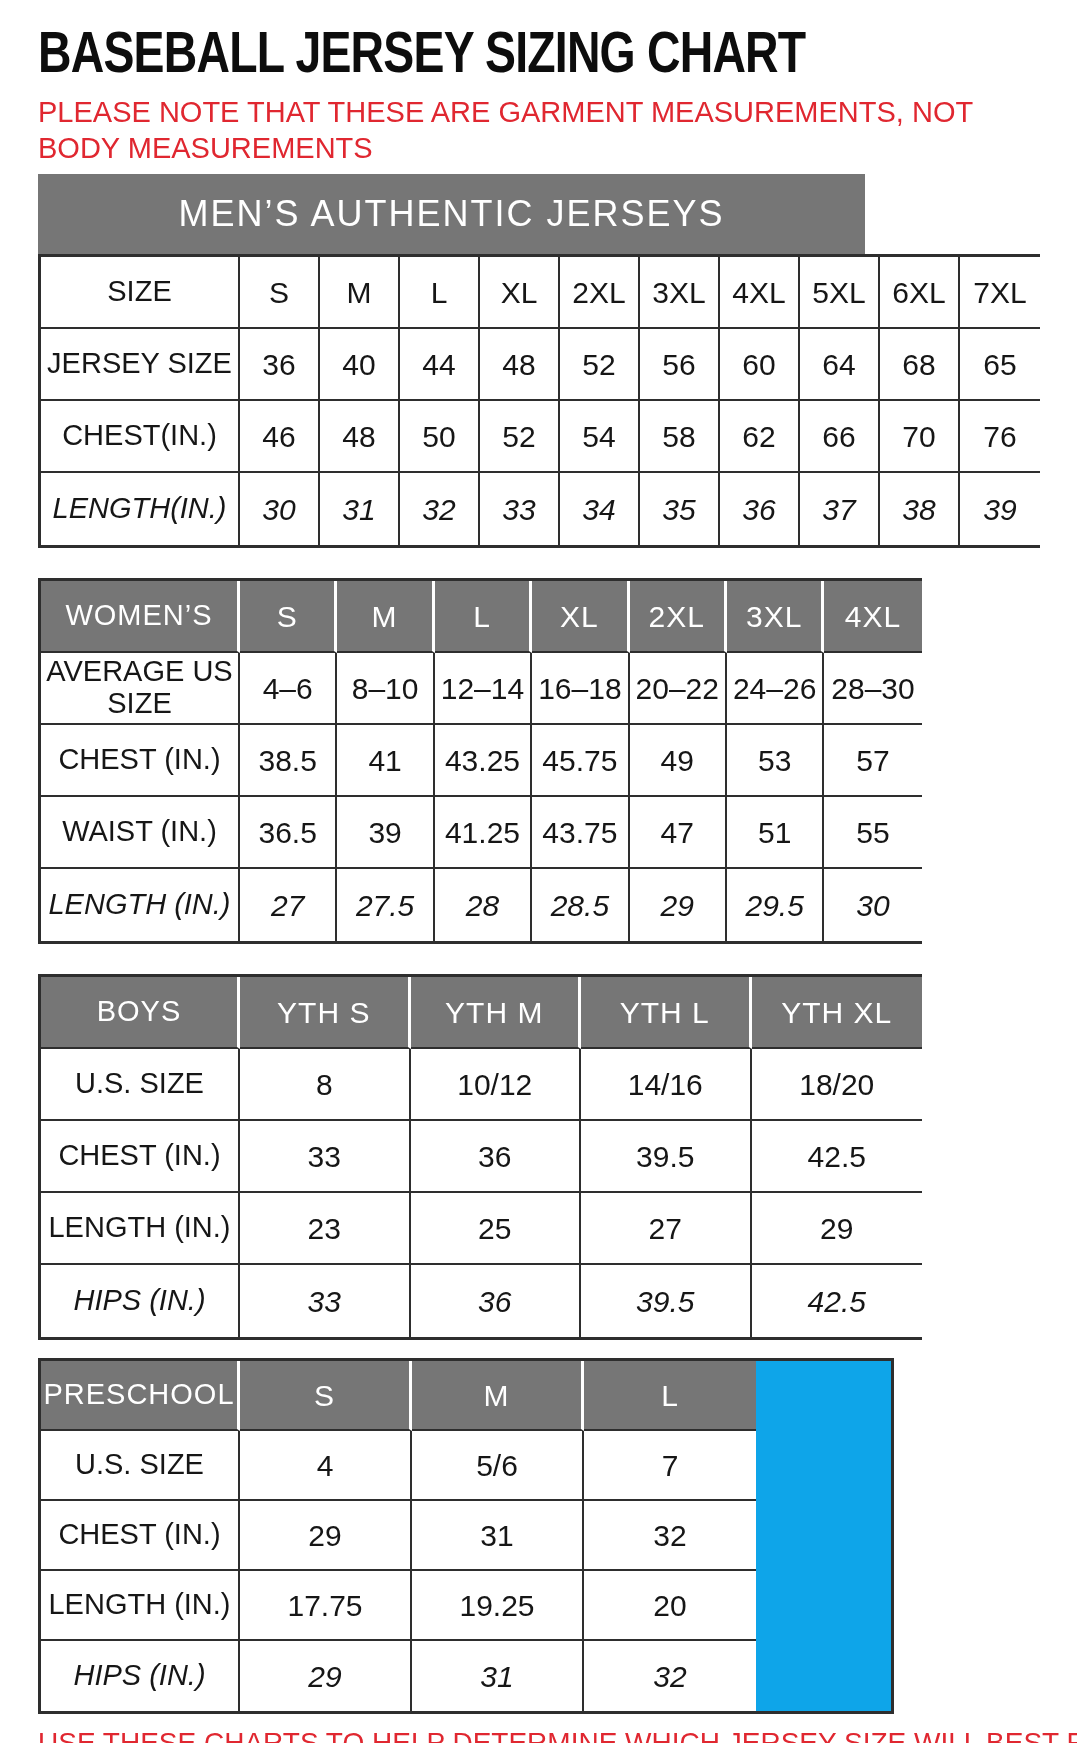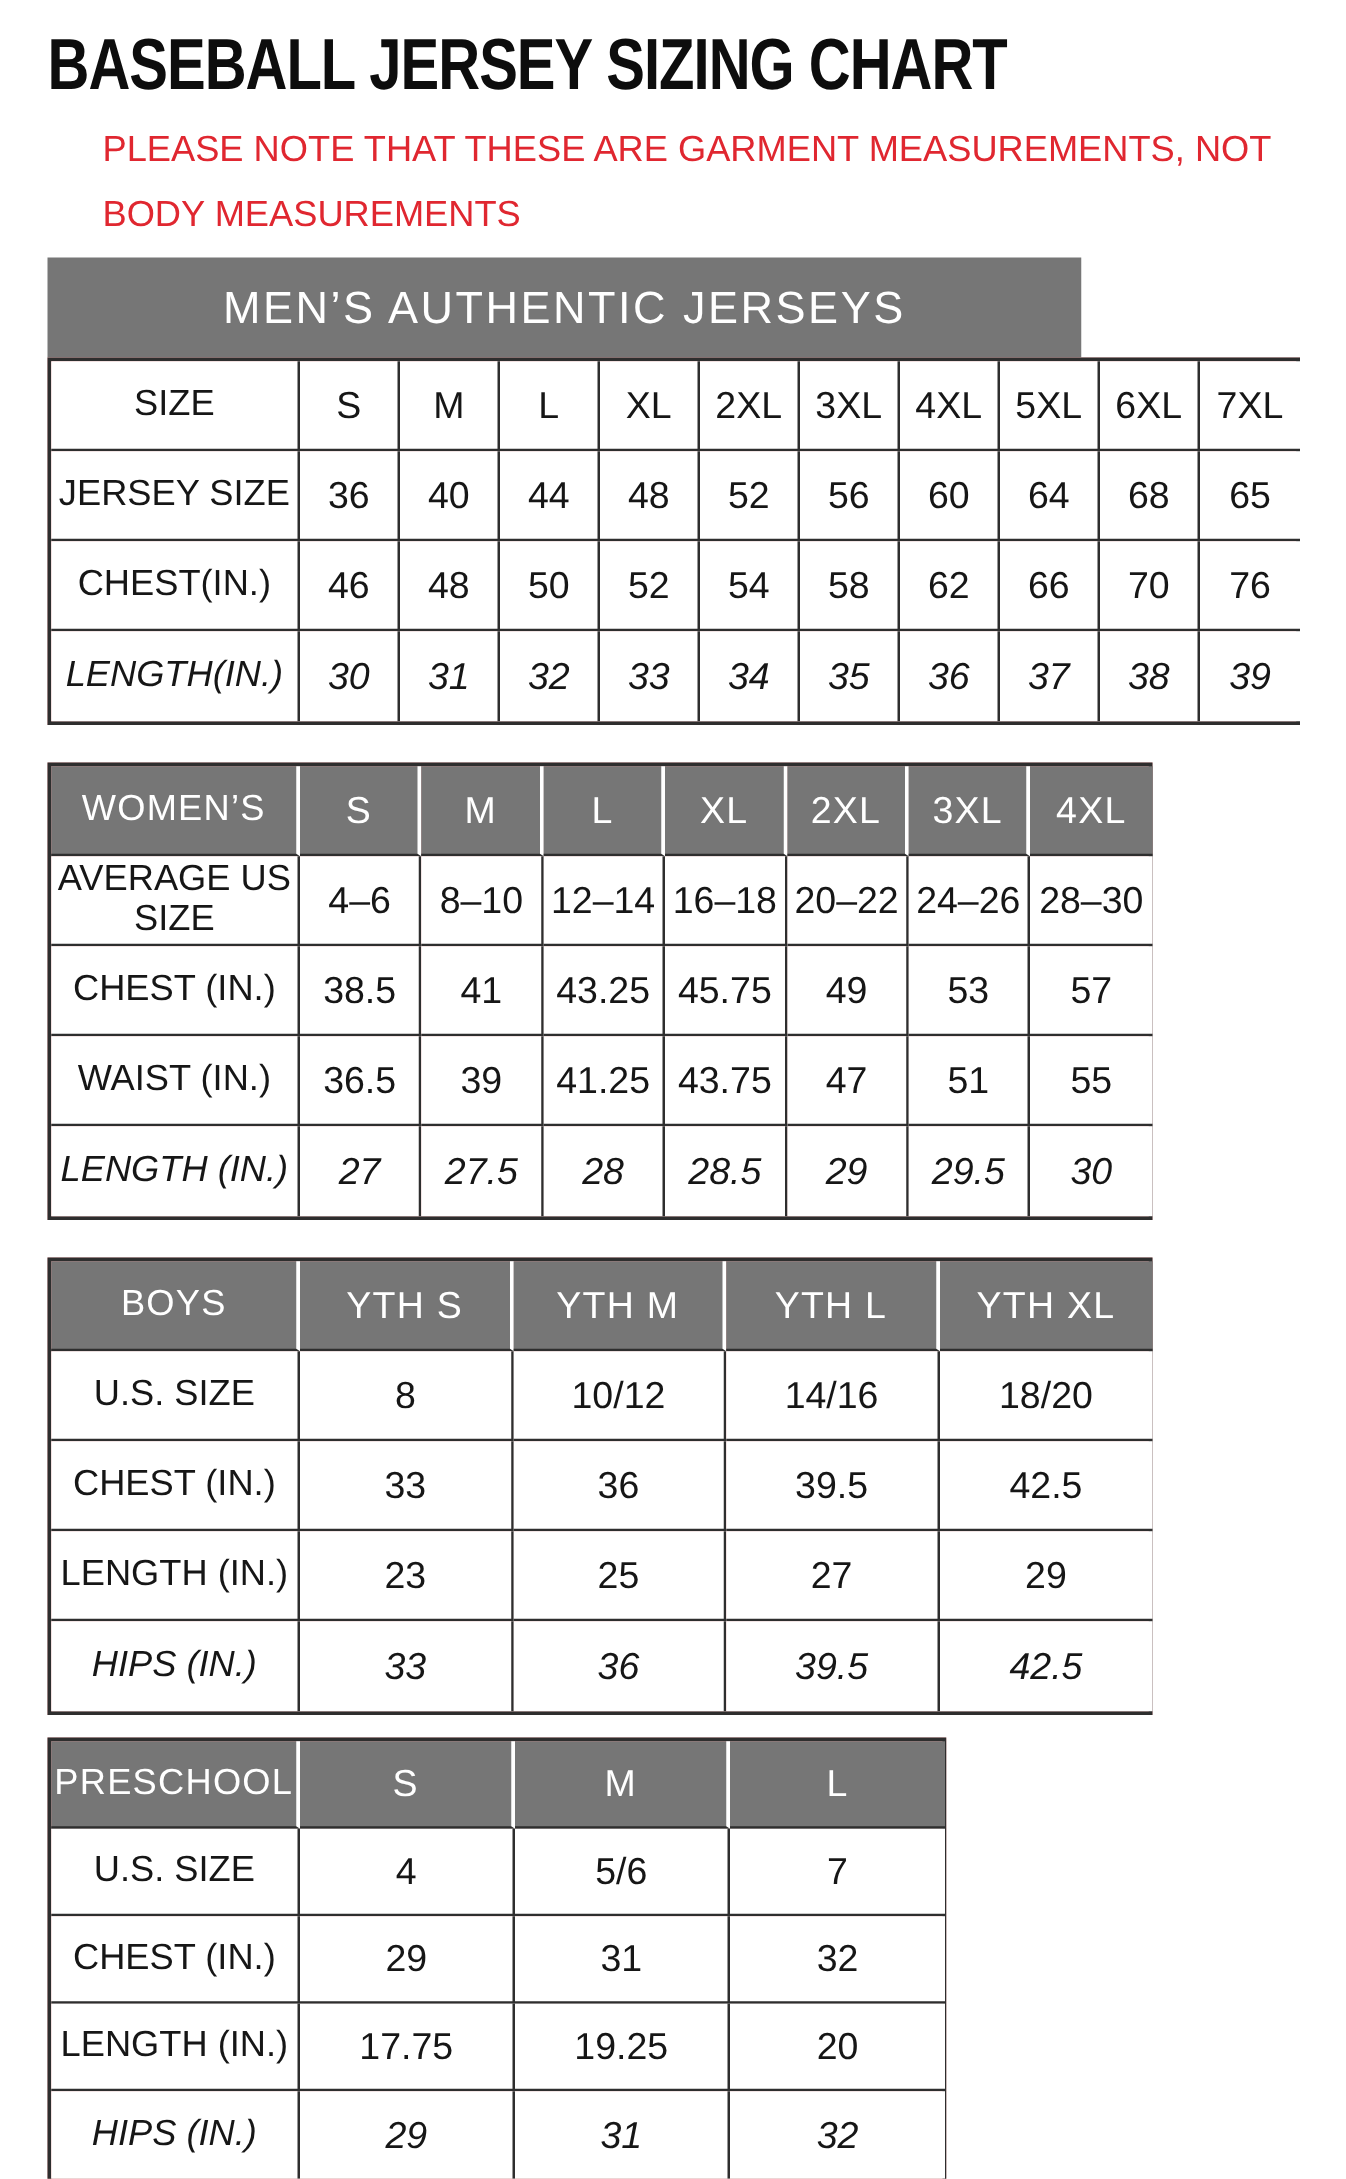--- a/index.html
+++ b/index.html
@@ -26,10 +26,9 @@
     margin-top: 10px;
     max-width: 965px;
     font-size: 29px;
-    line-height: 52px;
+    line-height: 36px;
     color: #e02730;
     font-weight: 400;
-    margin-left: 44px;
   }
   .table-wrap { margin-top: 0; }
   .table-wrap.mens { margin-top: 8px; }

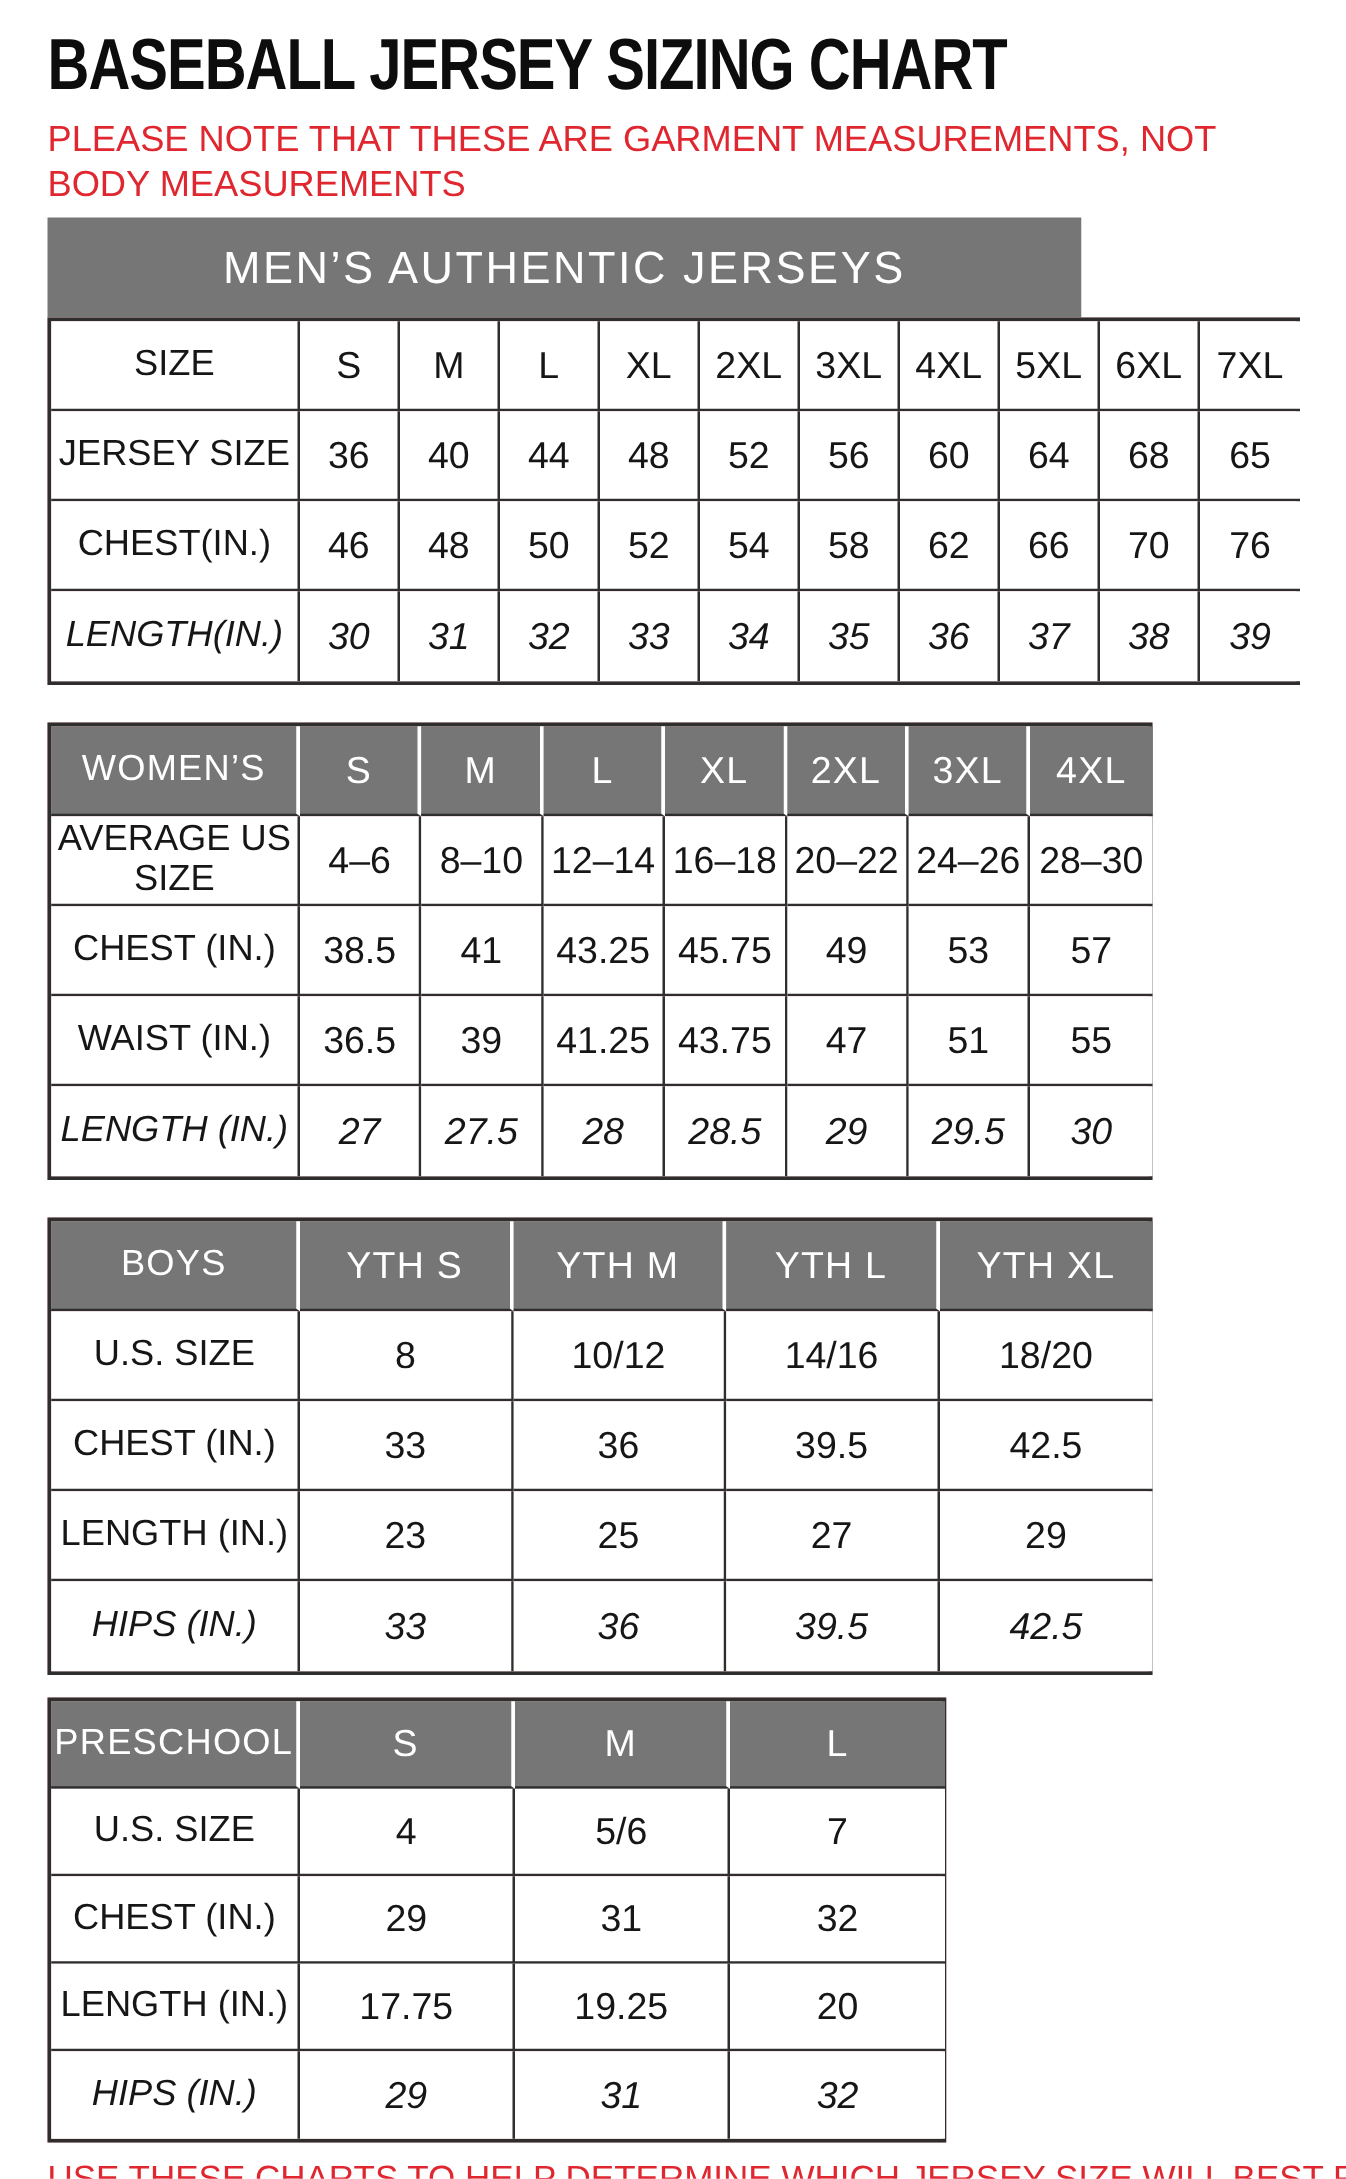--- a/index.html
+++ b/index.html
@@ -51,7 +51,7 @@
   .grid {
     display: grid;
     border: 3px solid #2e2e2e;
-    background: #fca5a5;
+    background: #0ea5e9;
   }
   .cols-mens      { grid-template-columns: 199px repeat(10, 80px); grid-auto-rows: 72px; width: 1002px; }
   .cols-womens    { grid-template-columns: 199px repeat(7, 97.4px); grid-auto-rows: 72px; width: 884px; }

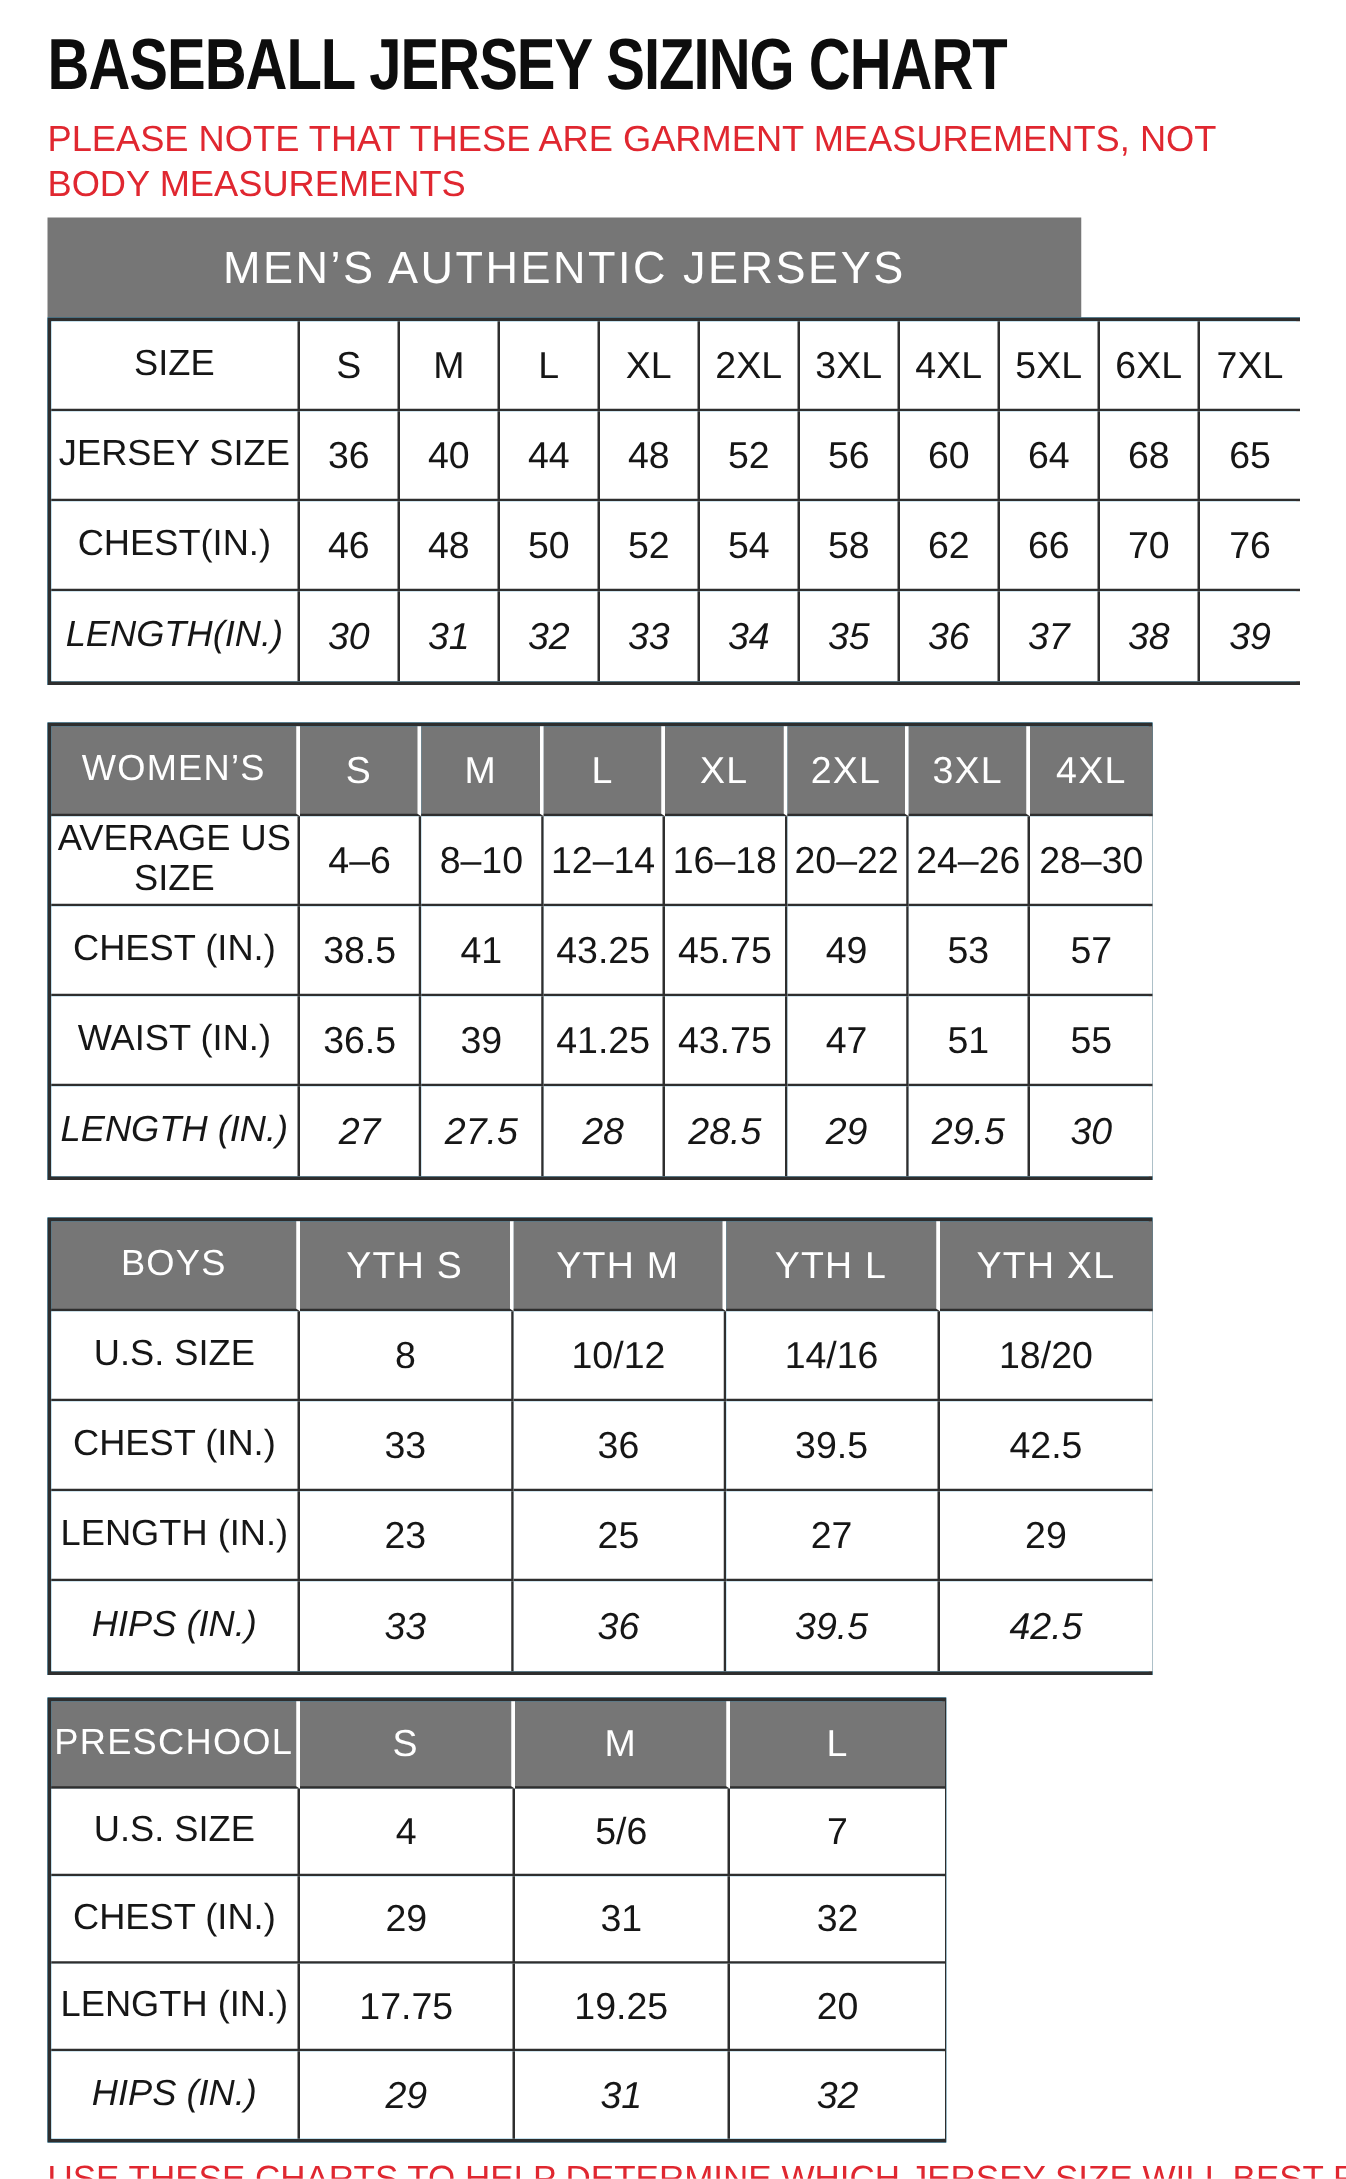--- a/index.html
+++ b/index.html
@@ -56,7 +56,7 @@
   .cols-mens      { grid-template-columns: 199px repeat(10, 80px); grid-auto-rows: 72px; width: 1002px; }
   .cols-womens    { grid-template-columns: 199px repeat(7, 97.4px); grid-auto-rows: 72px; width: 884px; }
   .cols-boys      { grid-template-columns: 199px repeat(4, 170.5px); grid-auto-rows: 72px; width: 884px; }
-  .cols-preschool { grid-template-columns: 199px repeat(3, 172px); grid-auto-rows: 70px; width: 719px; }
+  .cols-preschool { grid-template-columns: 199px repeat(3, 172px); grid-auto-rows: 70px; width: 856px; }
 
   .cell {
     display: flex;

